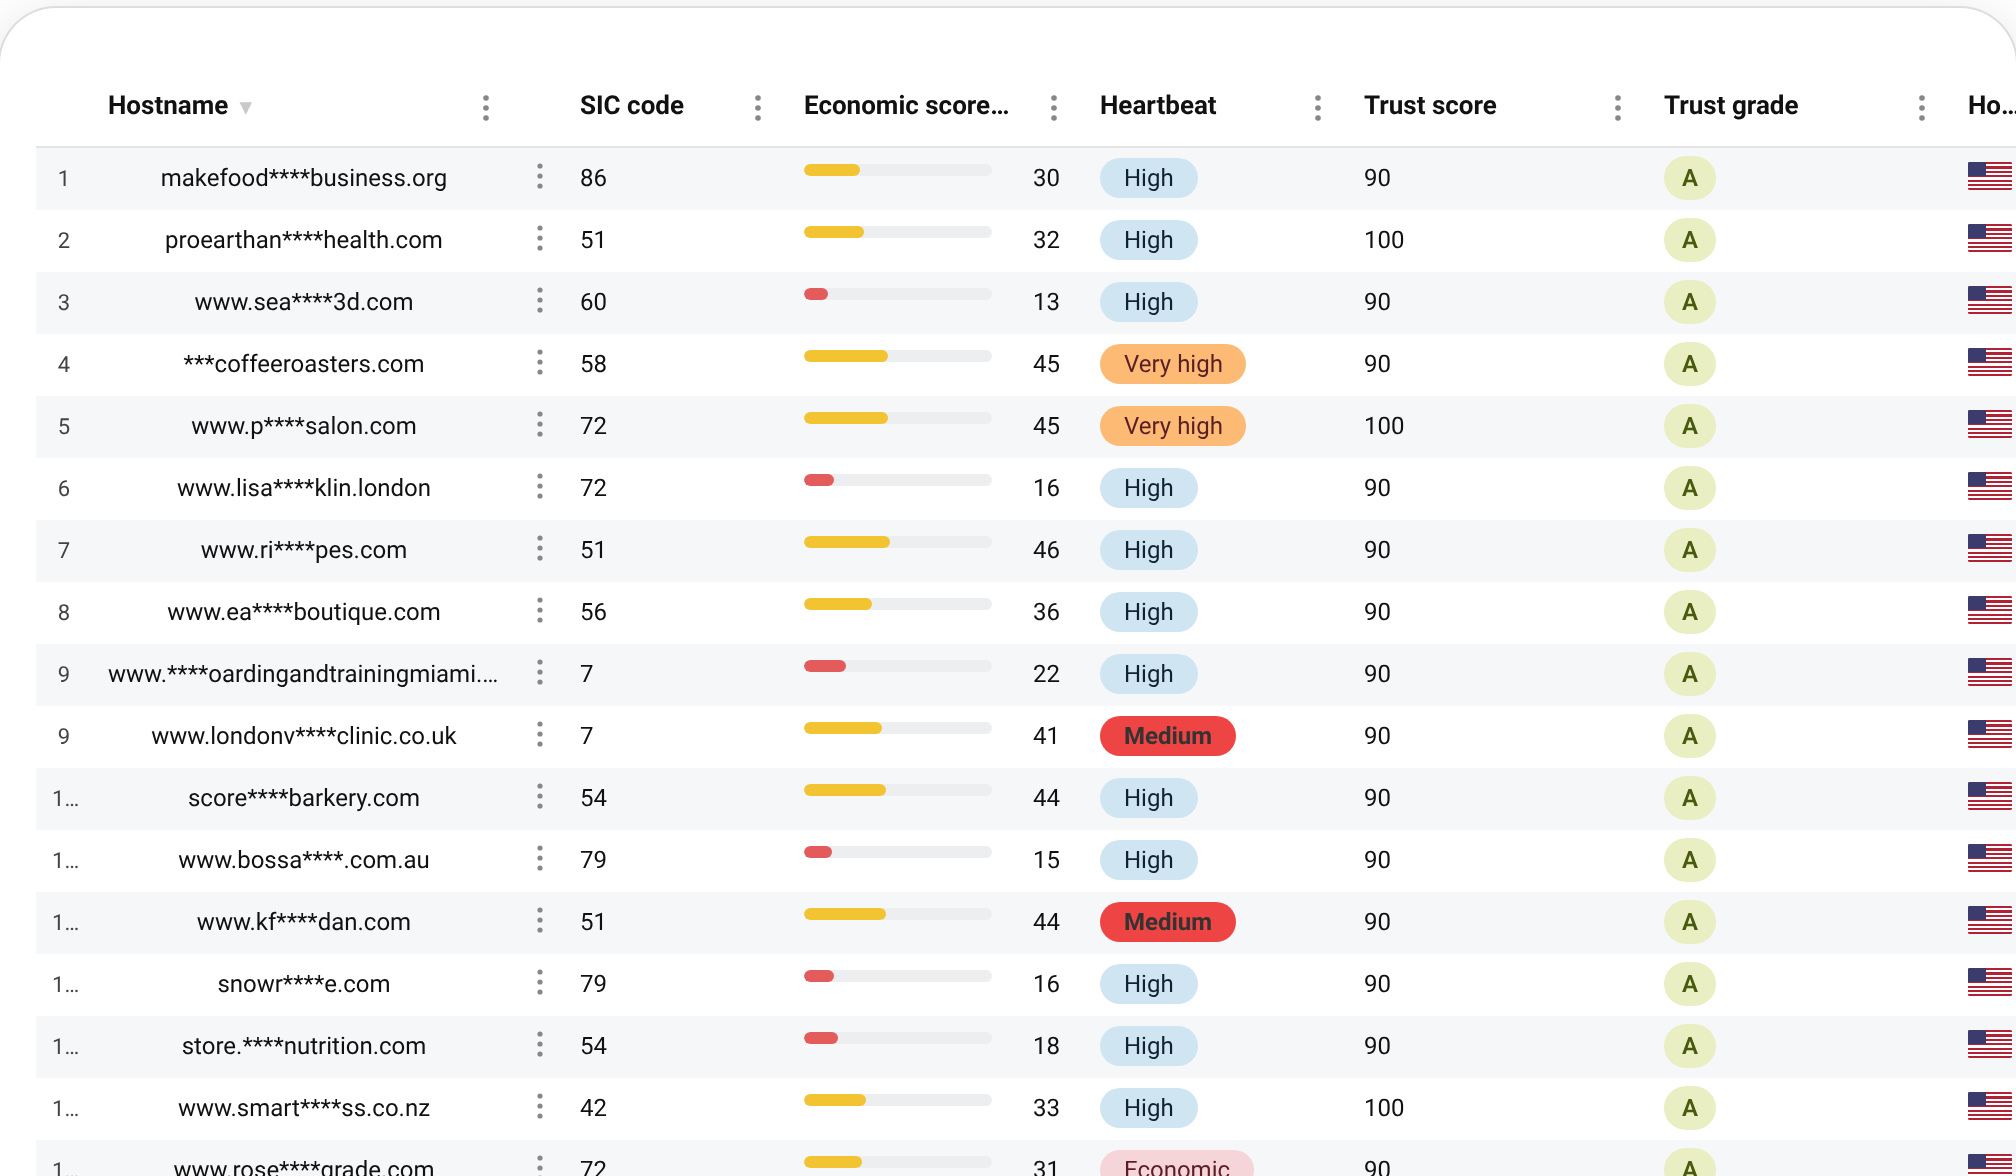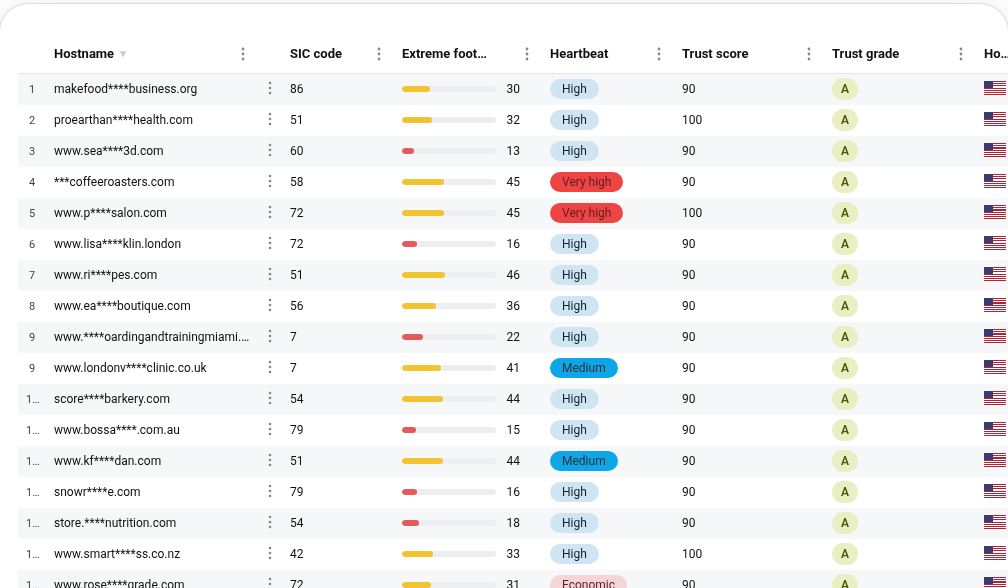--- a/index.html
+++ b/index.html
@@ -176,7 +176,7 @@
         </th>
         <th>
           <div class="th-wrap">
-            <span>Extreme foot…</span>
+            <span>Economic score…</span>
             <span class="col-menu">
               <svg width="4" height="14" viewBox="0 0 4 14">
                   <circle cx="2" cy="2" r="1.4" fill="currentColor"></circle>

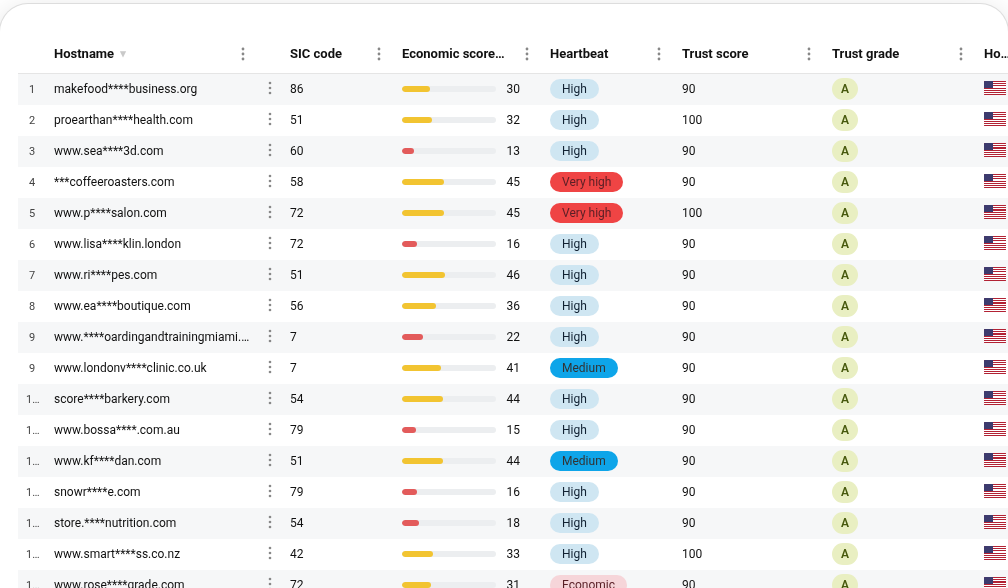--- a/index.html
+++ b/index.html
@@ -68,7 +68,7 @@
     text-overflow: ellipsis;
   }
   td.idx { text-align: center; color: #444; font-size: 11px; width: 26px; }
-  td.host { font-size: 12px; }
+  td.host { font-size: 12px; text-align: center; }
   td.rowact { text-align: center; }
   .row-menu { color: #888; cursor: pointer; display:inline-flex; }
   .ef-cell { display: flex; align-items: center; }

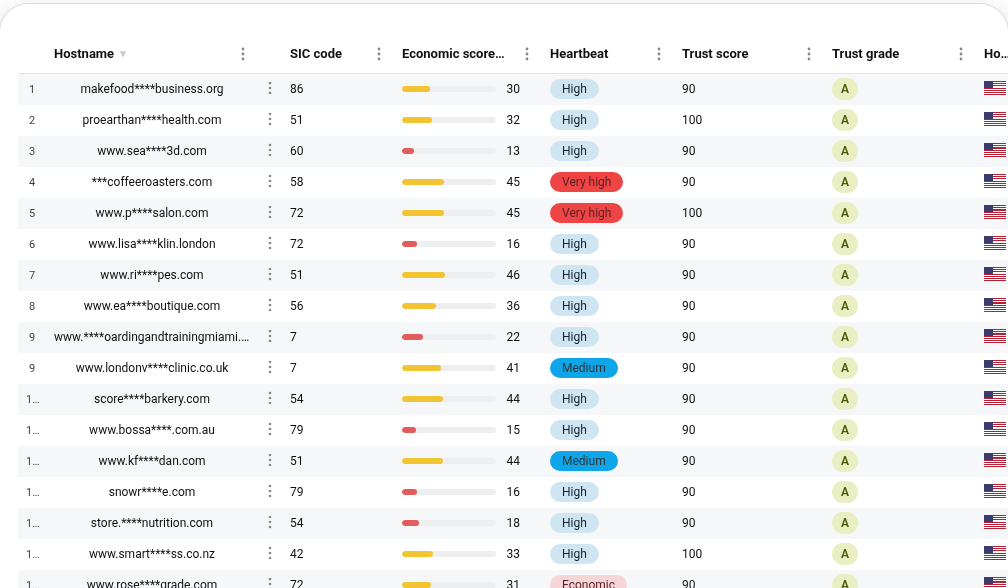--- a/index.html
+++ b/index.html
@@ -71,7 +71,7 @@
   td.host { font-size: 12px; text-align: center; }
   td.rowact { text-align: center; }
   .row-menu { color: #888; cursor: pointer; display:inline-flex; }
-  .ef-cell { display: flex; align-items: center; }
+  .ef-cell { display: flex; align-items: flex-start; gap: 10px; }
   .bar {
     flex: 0 0 94px;
     height: 6px;

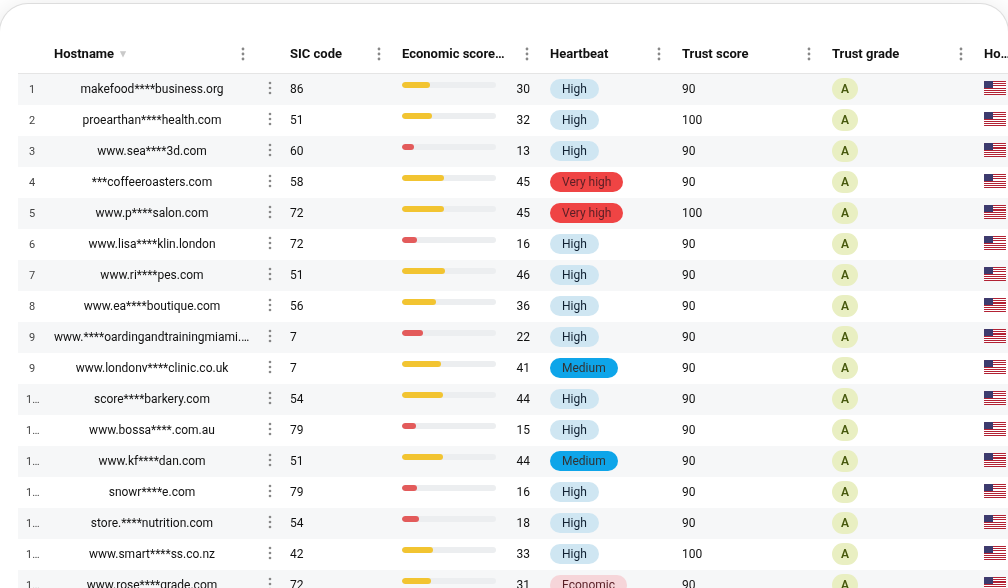--- a/index.html
+++ b/index.html
@@ -95,7 +95,7 @@
     line-height: 1.2;
   }
   .pill-high { background: #cfe6f2; color: #123; }
-  .pill-veryhigh { background: #ef4444; color: #5a1f26; }
+  .pill-veryhigh { background: #fdba74; color: #5a1f26; }
   .pill-medium { background: #0ea5e9; color: #333; }
   .pill-extreme { background: #f6d5d9; color: #5a1f26; }
   .grade {

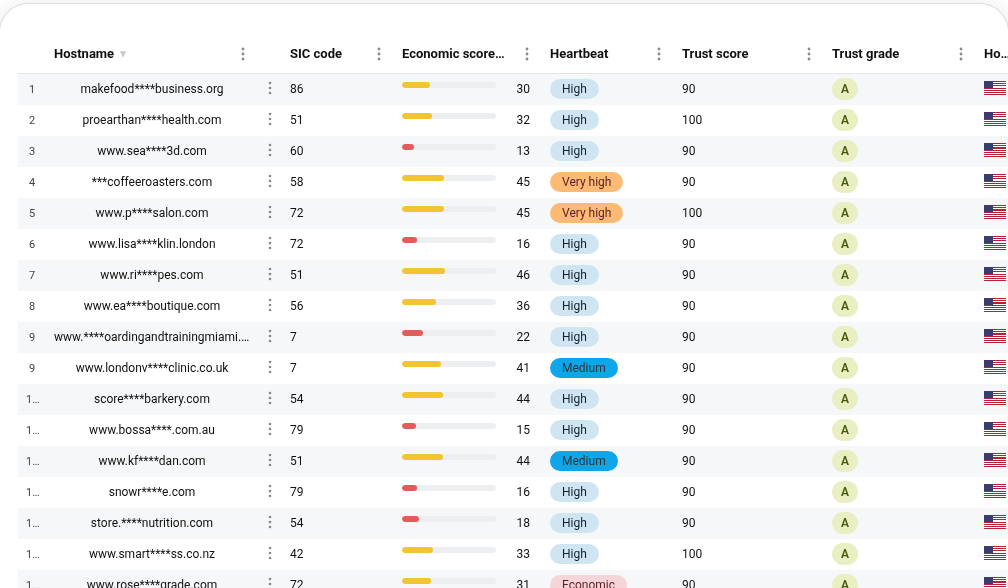--- a/index.html
+++ b/index.html
@@ -96,7 +96,7 @@
   }
   .pill-high { background: #cfe6f2; color: #123; }
   .pill-veryhigh { background: #fdba74; color: #5a1f26; }
-  .pill-medium { background: #0ea5e9; color: #333; }
+  .pill-medium { background: #ef4444; color: #333; font-weight: bold; }
   .pill-extreme { background: #f6d5d9; color: #5a1f26; }
   .grade {
     display: inline-flex; align-items: center; justify-content: center;

